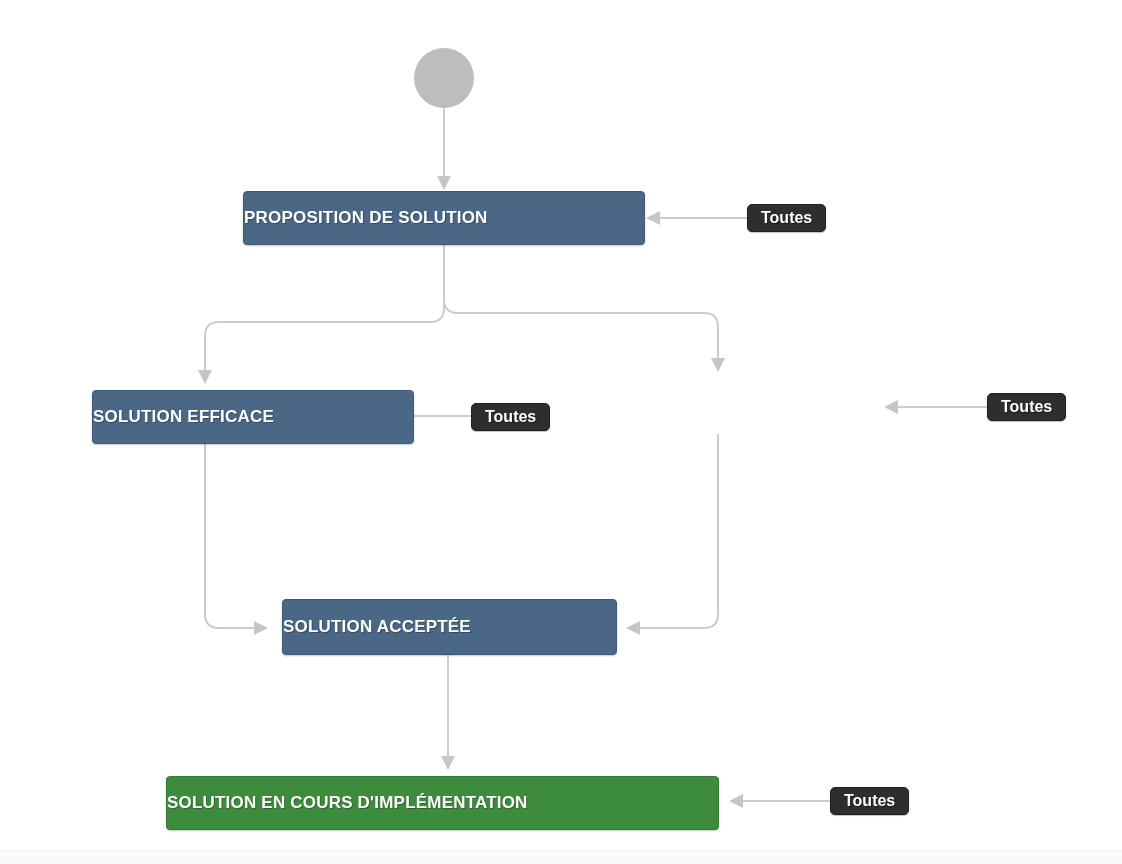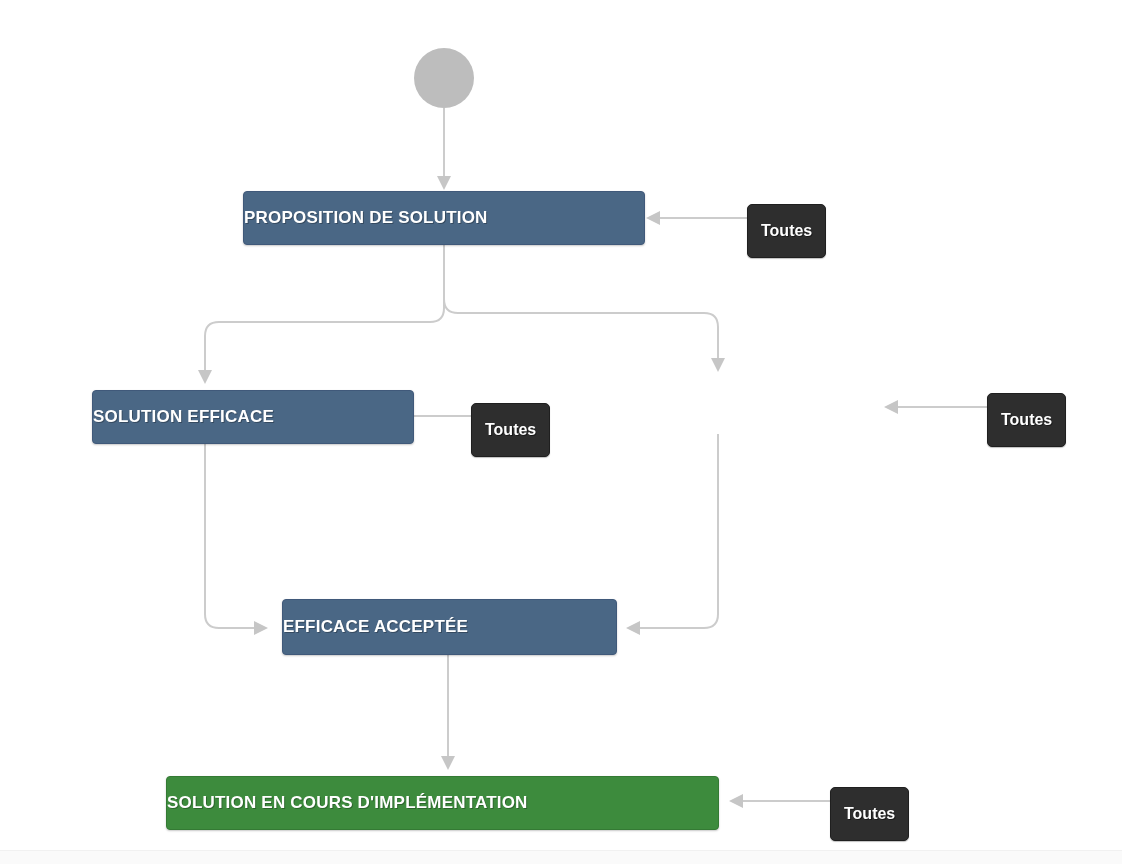--- a/index.html
+++ b/index.html
@@ -53,7 +53,7 @@
     color:#ffffff;
     font-weight:bold;
     font-size:16px;
-    padding:17px 13px;
+    padding:4px 13px;
     text-shadow:1px 1px 0 rgba(0,0,0,0.45);
     box-shadow:0 1px 1px rgba(0,0,0,0.25);
     white-space:nowrap;

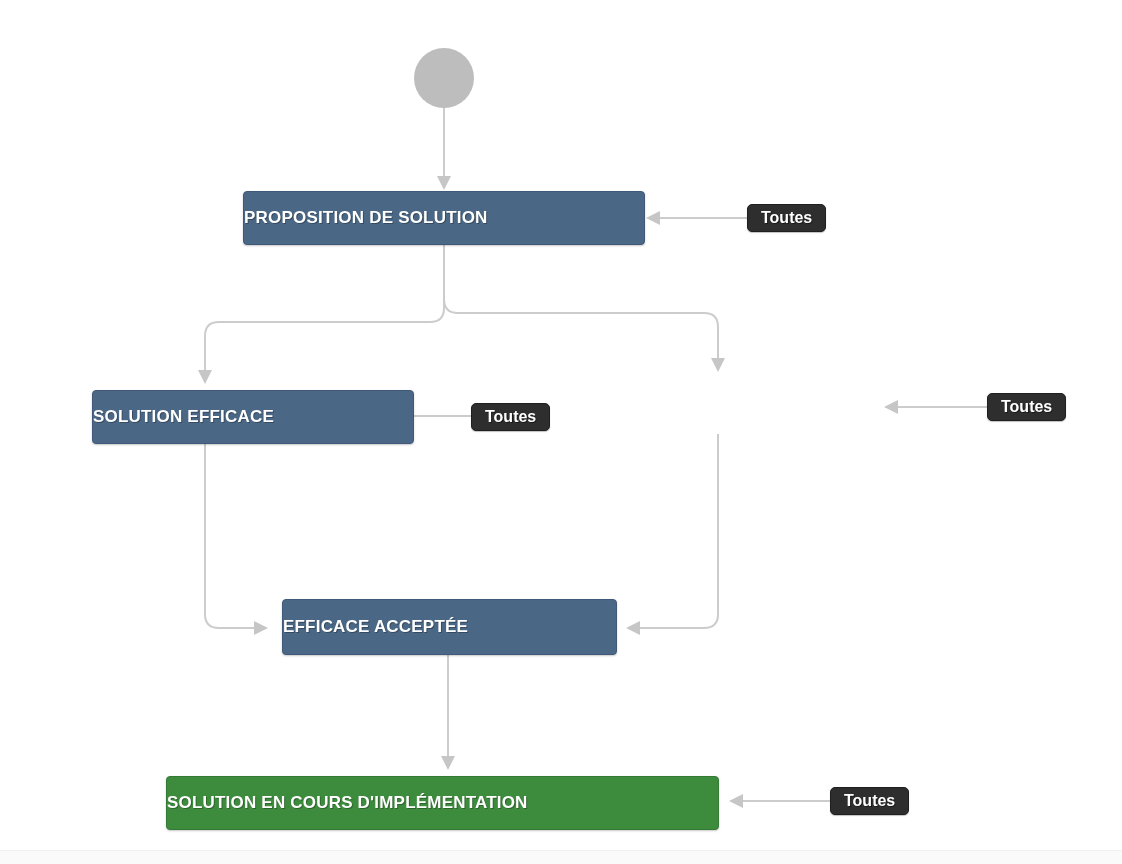--- a/index.html
+++ b/index.html
@@ -118,7 +118,7 @@
 
 
   <div class="status-node status-blue n-acceptee">
-    <span>EFFICACE ACCEPTÉE</span>
+    <span>SOLUTION ACCEPTÉE</span>
   </div>
 
   <div class="status-node status-green n-implementation">

